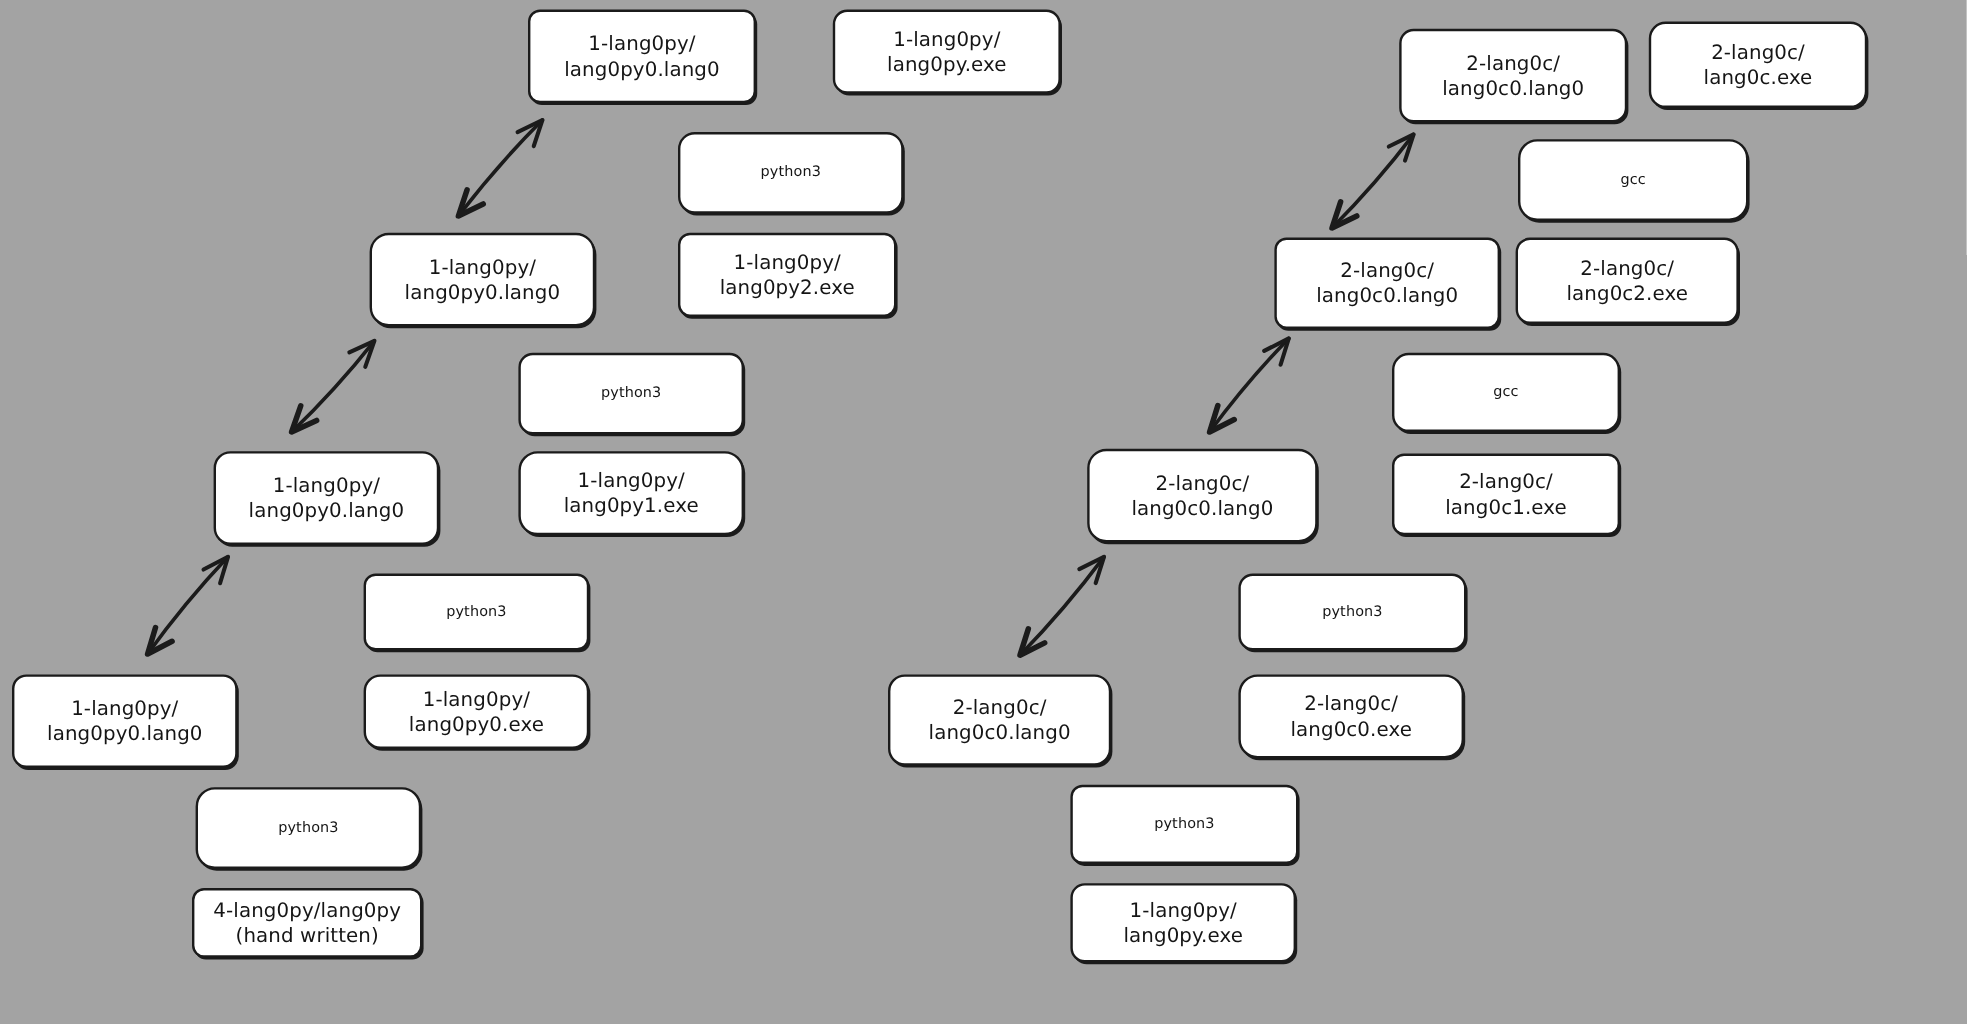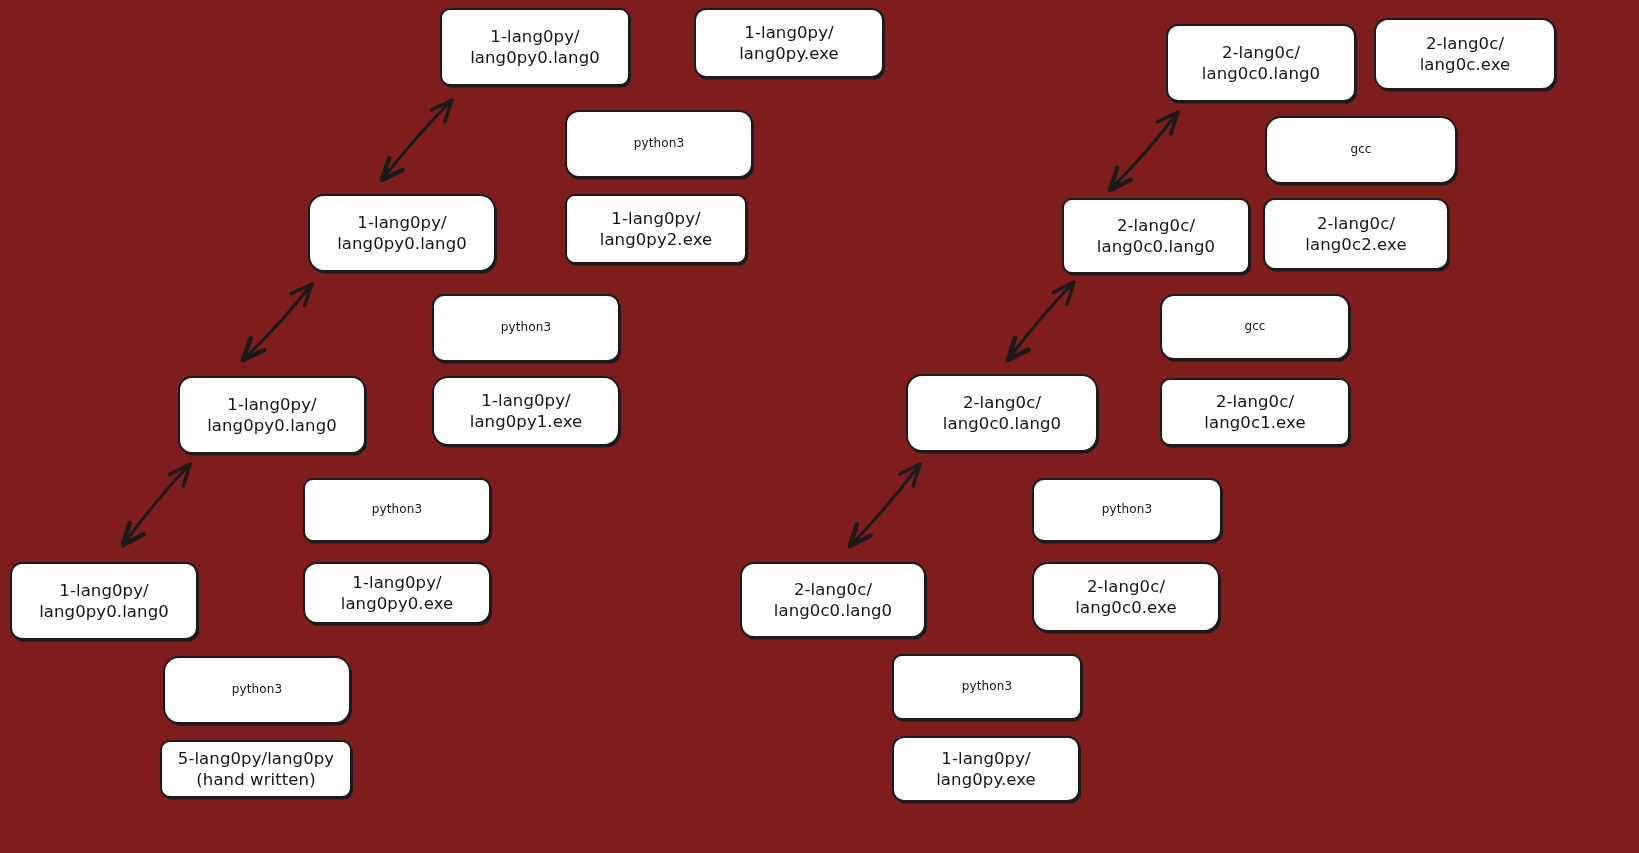--- a/index.html
+++ b/index.html
@@ -15,7 +15,7 @@
     position: relative;
     width: 1639px;
     height: 853px;
-    background: #7f1d1d;
+    background: #a3a3a3;
     overflow: hidden;
   }
   #edges {

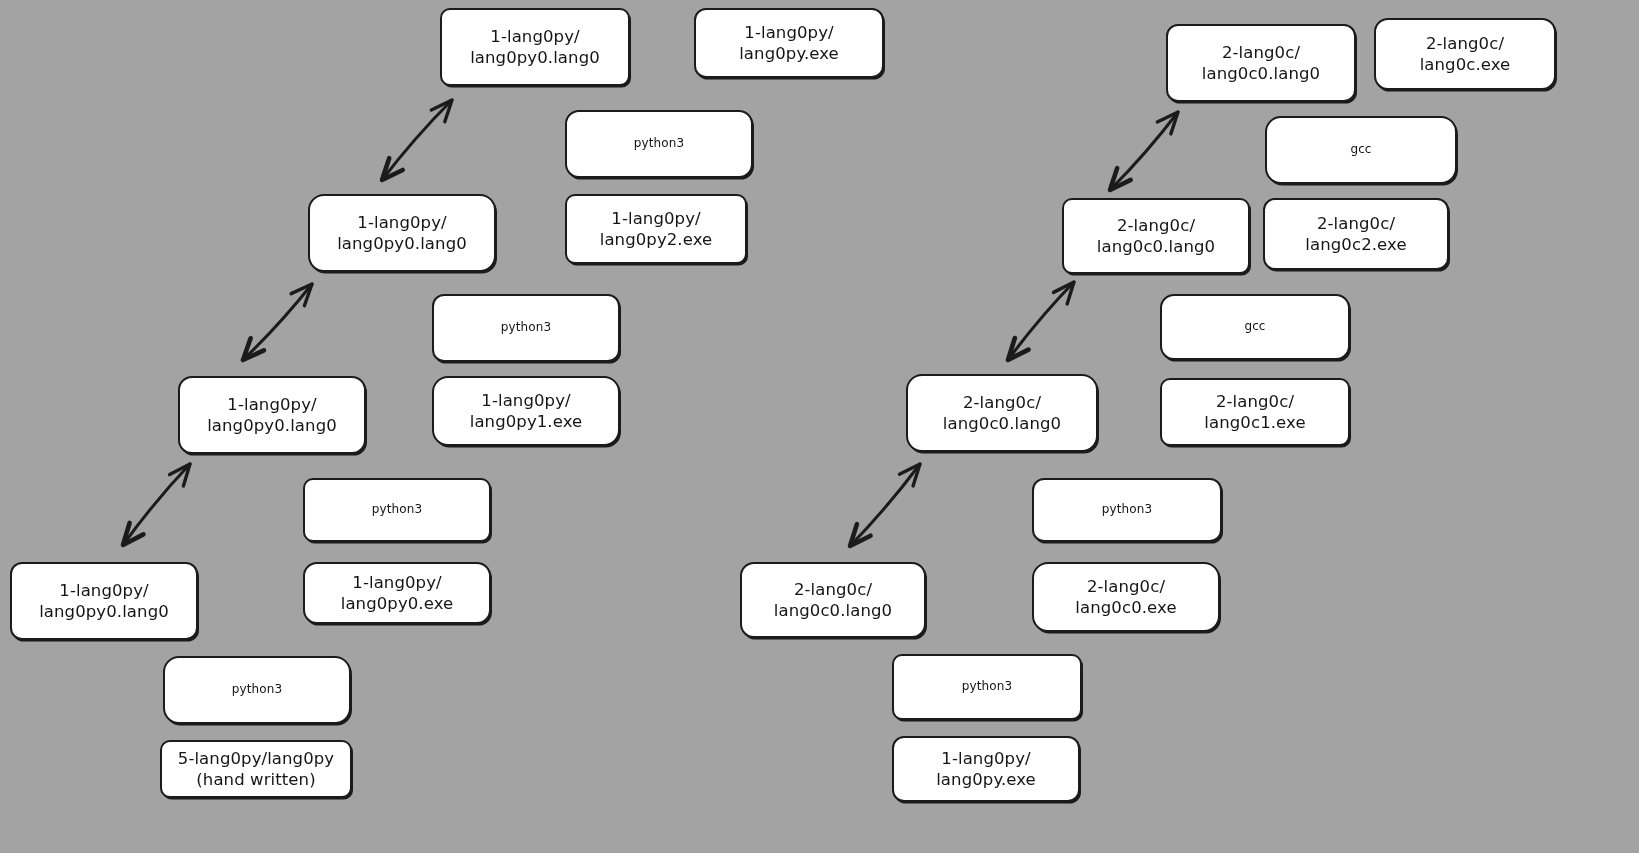--- a/index.html
+++ b/index.html
@@ -136,7 +136,7 @@
         <span class="label">python3</span>
       </div>
       <div class="node" style="left: 160px; top: 740px; width: 192px; height: 58px; border-radius: 10px;">
-        <span class="label">5-lang0py/lang0py
+        <span class="label">4-lang0py/lang0py
 (hand written)</span>
       </div>
       <div class="node" style="left: 1166px; top: 24px; width: 190px; height: 78px; border-radius: 12px;">

